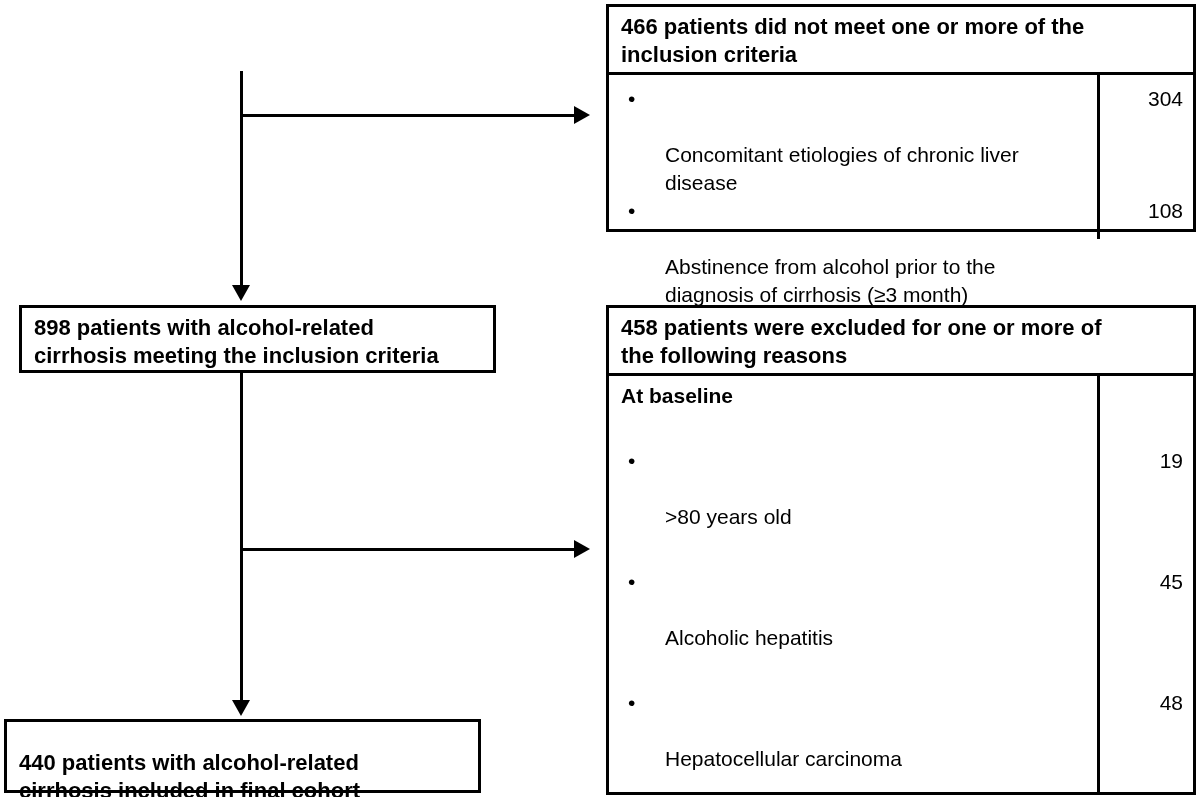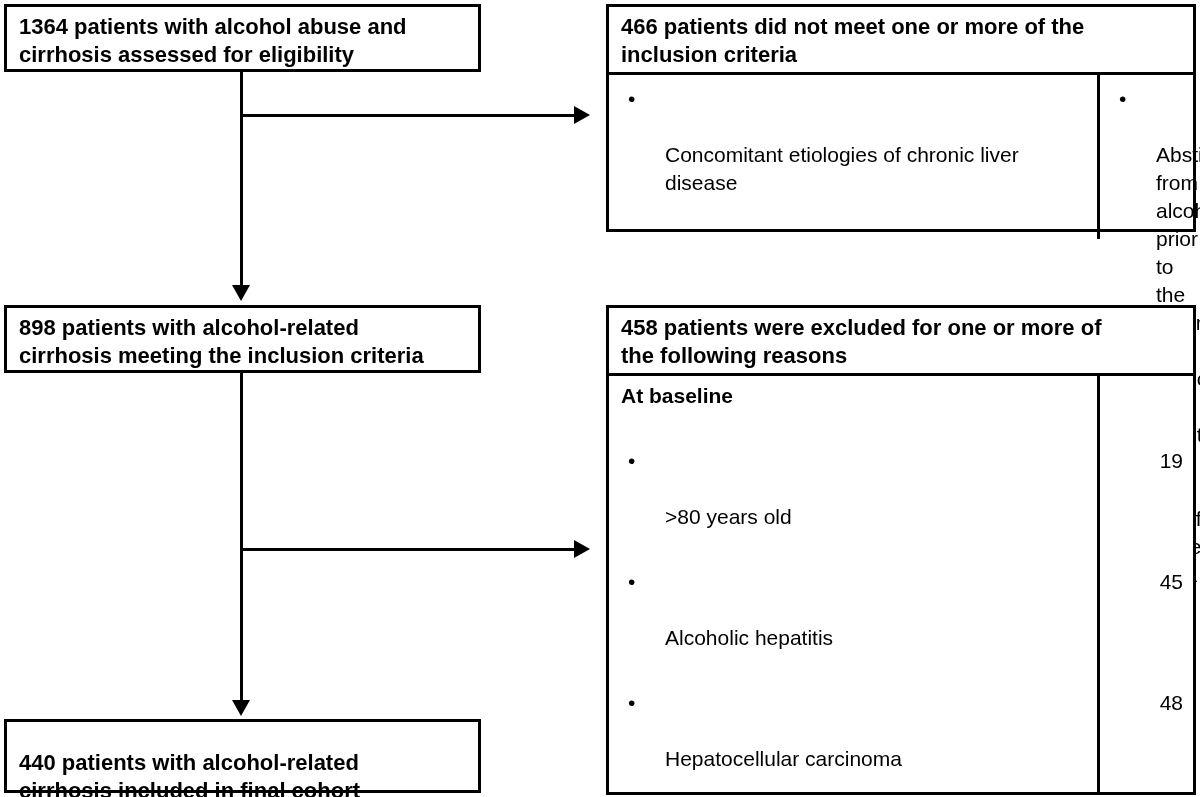--- a/index.html
+++ b/index.html
@@ -100,10 +100,6 @@
 
 <div class="canvas">
 
-  <div class="flowbox" style="left:4px; top:4px; width:477px; height:68px;">
-    <div class="box-text">1364 patients with alcohol abuse and
-cirrhosis assessed for eligibility</div>
-  </div>
 
   <div class="flowbox" style="left:606px; top:4px; width:590px; height:228px;">
     <div class="list-header">466 patients did not meet one or more of the

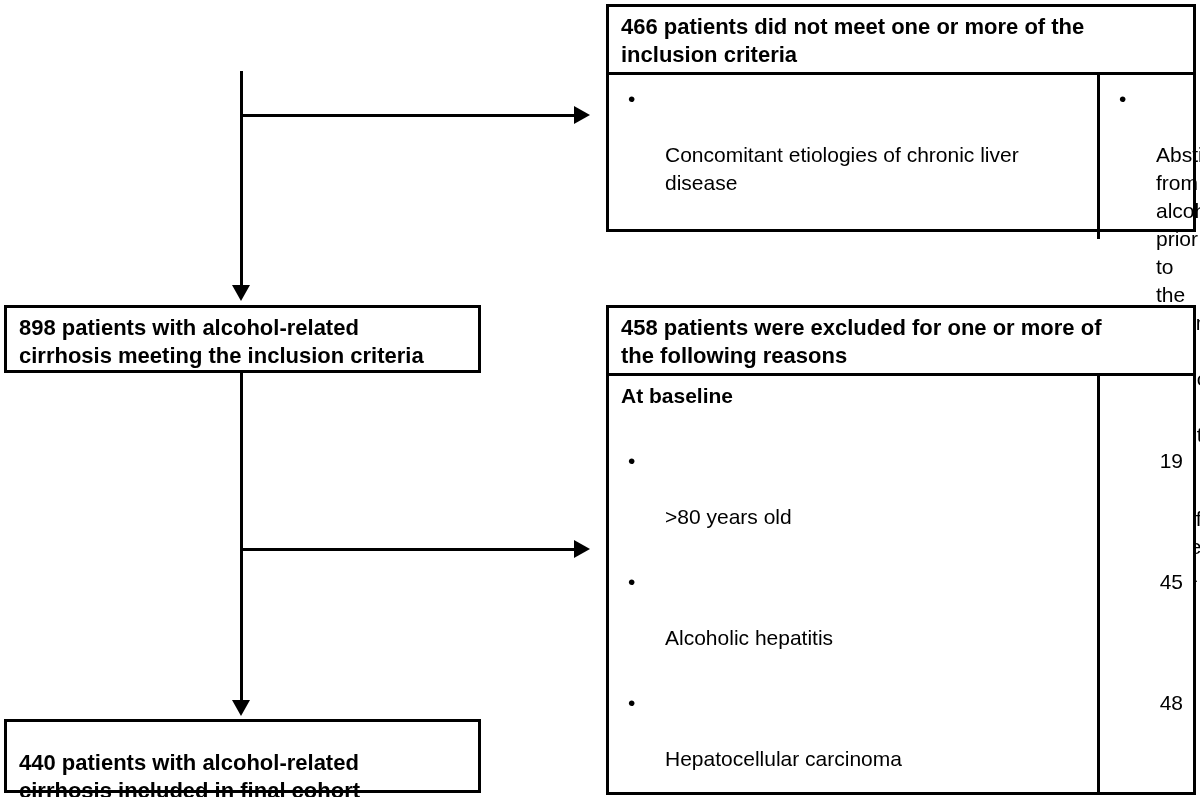--- a/index.html
+++ b/index.html
@@ -112,6 +112,7 @@
         <span>Concomitant etiologies of chronic liver
 disease</span>
       </div>
+      <div class="item-count">304</div>
 
       <div class="item-label">
         <span class="bullet">•</span>

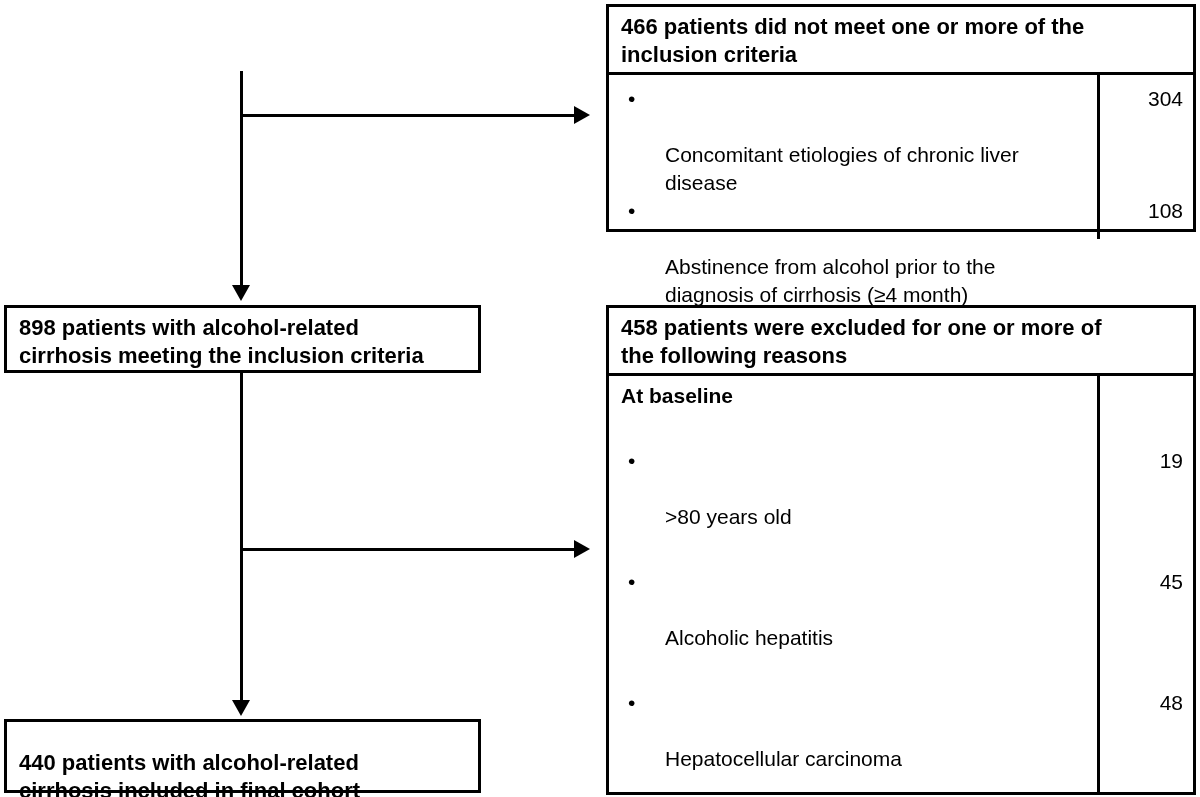--- a/index.html
+++ b/index.html
@@ -117,7 +117,7 @@
       <div class="item-label">
         <span class="bullet">•</span>
         <span>Abstinence from alcohol prior to the
-diagnosis of cirrhosis (≥4 month)</span>
+diagnosis of cirrhosis (≥3 month)</span>
       </div>
       <div class="item-count">108</div>
 

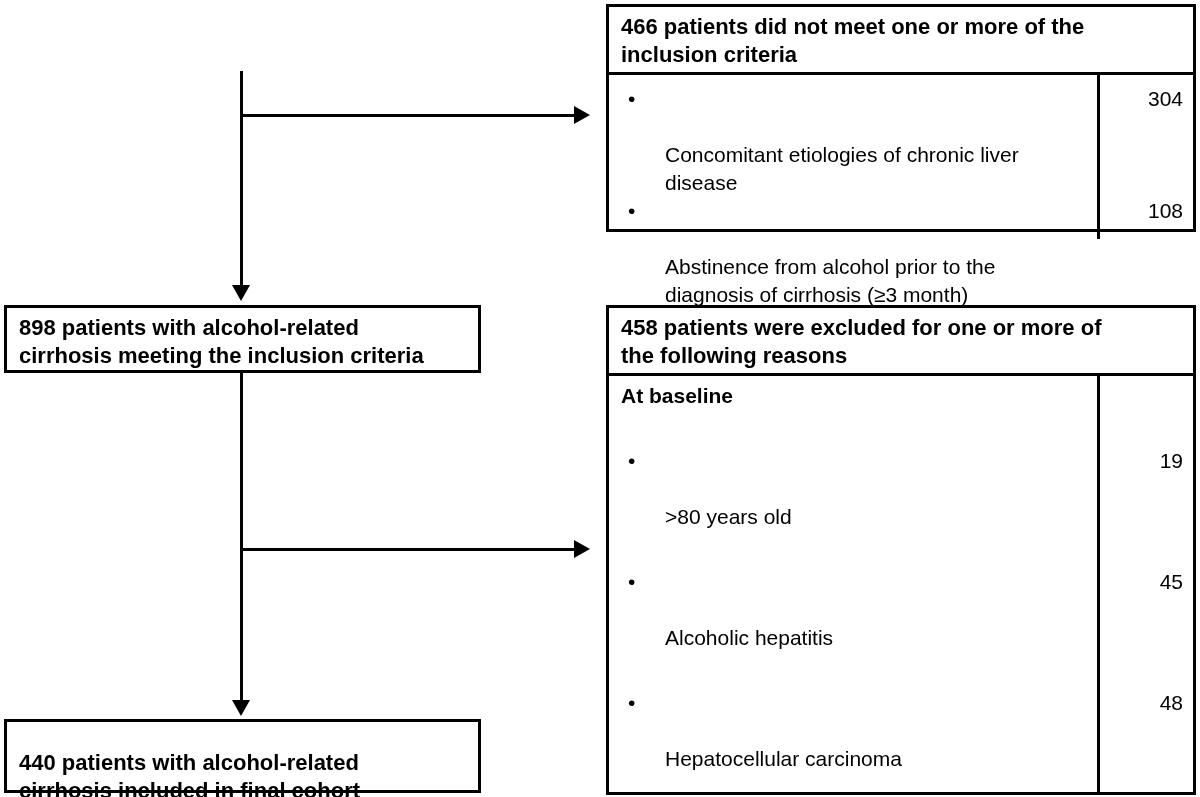--- a/index.html
+++ b/index.html
@@ -129,7 +129,7 @@
     </div>
   </div>
 
-  <div class="flowbox" style="left:4px; top:305px; width:477px; height:68px;">
+  <div class="flowbox" style="left:19px; top:305px; width:477px; height:68px;">
     <div class="box-text">898 patients with alcohol-related
 cirrhosis meeting the inclusion criteria</div>
   </div>

